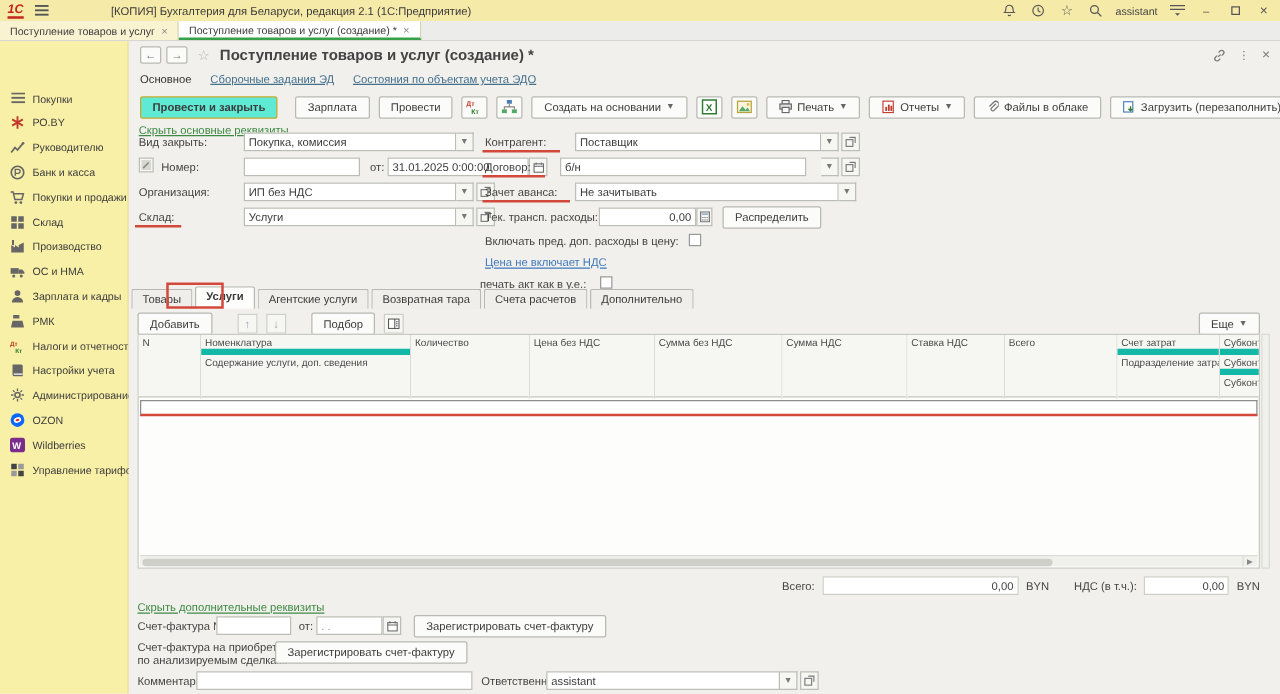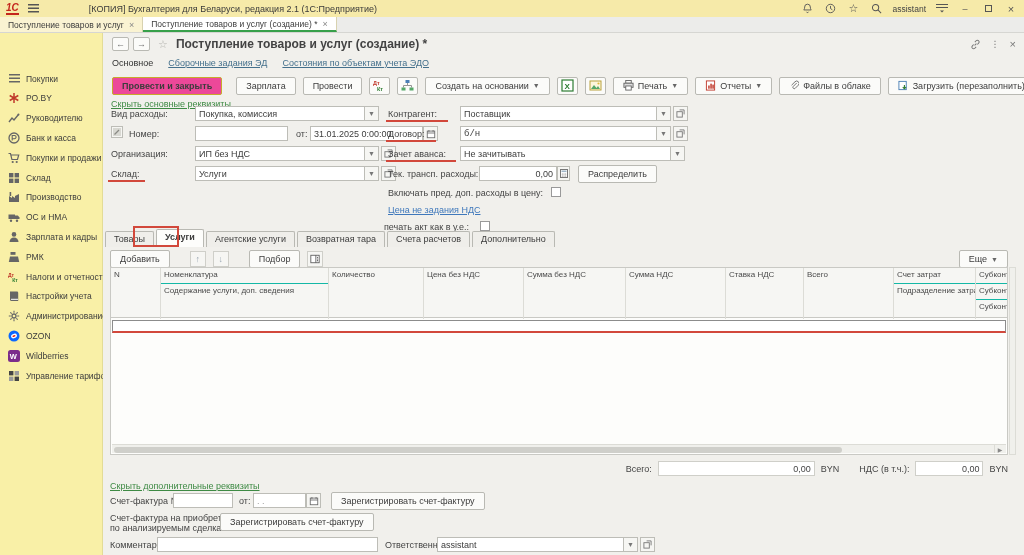--- a/index.html
+++ b/index.html
@@ -48,7 +48,7 @@
   
   .toolbar { position:absolute; top:43px; left:9px; right:9px; height:19px; display:flex; align-items:center; gap:7px; }
   .btn { display:inline-flex; align-items:center; gap:4px; height:18px; padding:0 9px; border:1px solid #b9b9b3; background:#fbfbf9; border-radius:2px; font-size:9px; color:#3c3c3c; cursor:pointer; white-space:nowrap; }
-  .btn.primary { background:#ec4899; border-color:#c7a92c; font-weight:bold; }
+  .btn.primary { background:#5eead4; border-color:#c7a92c; font-weight:bold; }
   .btn.icononly { padding:0 3px; }
   .caret { font-size:7px; color:#666; }
   .sp { width:6px; }

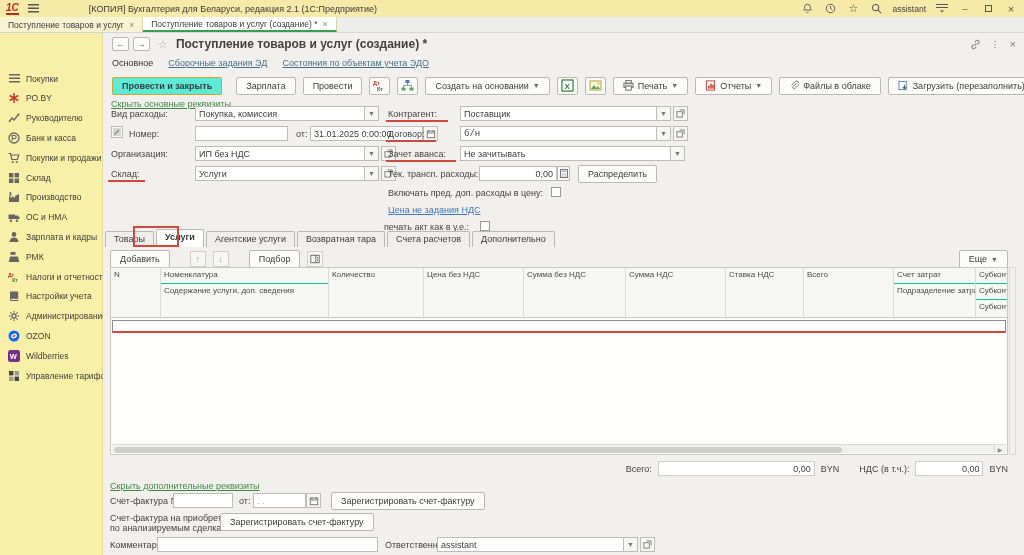--- a/index.html
+++ b/index.html
@@ -413,7 +413,7 @@
 
     <span class="abs greenlink" style="left:8px; top:66px;">Скрыть основные реквизиты</span>
 
-    <span class="flabel" style="left:8px; top:76px;">Вид расходы:</span>
+    <span class="flabel" style="left:8px; top:76px;">Вид закрыть:</span>
     <div class="inp" style="left:92px; top:73px; width:170px;">Покупка, комиссия</div>
     <div class="ddbtn" style="left:262px; top:73px;">▼</div>
 

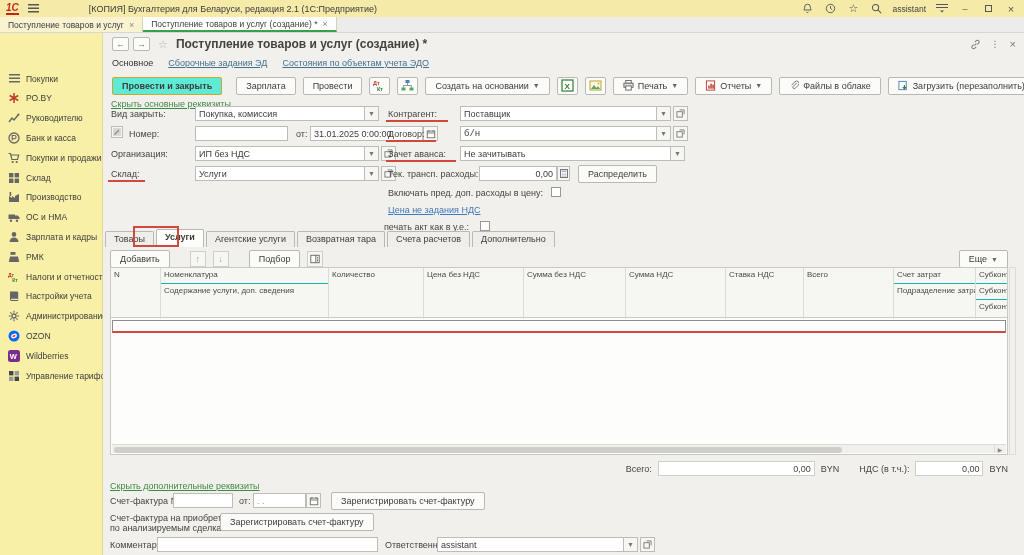--- a/index.html
+++ b/index.html
@@ -465,7 +465,7 @@
     </span>
 
     <span class="flabel" style="left:285px; top:96px;">Договор:</span>
-    <div class="inp" style="left:357px; top:93px; width:197px;font-family:Liberation Mono, monospace;">б/н</div>
+    <div class="inp" style="left:345px; top:93px; width:197px;">б/н</div>
     <div class="ddbtn" style="left:554px; top:93px;">▼</div>
     <span class="sqbtn" style="left:570px; top:93px;">
       <svg width="9" height="9" viewBox="0 0 10 10">

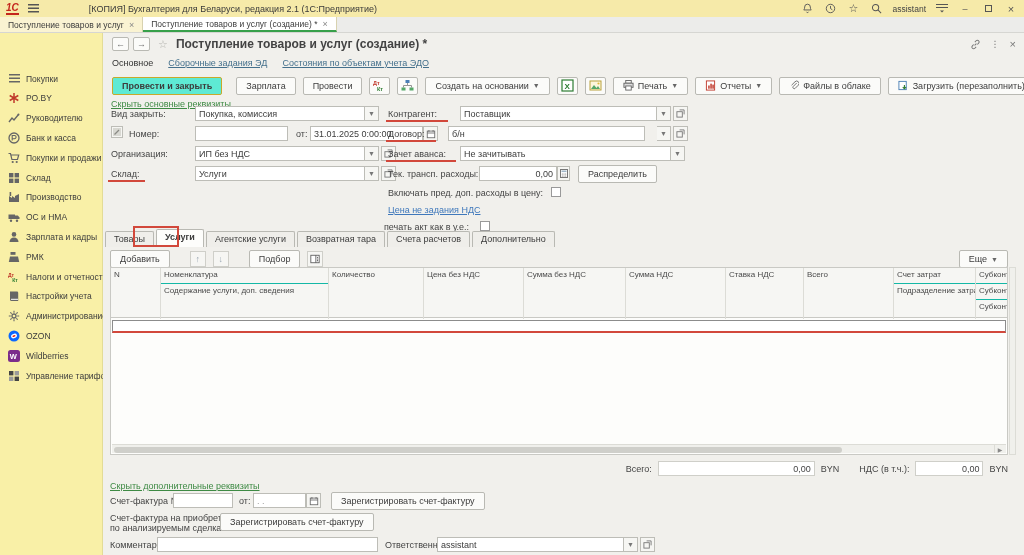--- a/index.html
+++ b/index.html
@@ -499,7 +499,7 @@
     <span class="flabel" style="left:285px; top:155px;">Включать пред. доп. расходы в цену:</span>
     <span class="cb" style="left:448px; top:154px;"></span>
 
-    <span class="abs bluelink" style="left:285px; top:172px;">Цена не задания НДС</span>
+    <span class="abs bluelink" style="left:285px; top:172px;">Цена не включает НДС</span>
 
     <span class="flabel" style="left:268px; top:189px;padding-left:13px;">печать акт как в у.е.:</span>
     <span class="cb" style="left:377px; top:188px;"></span>

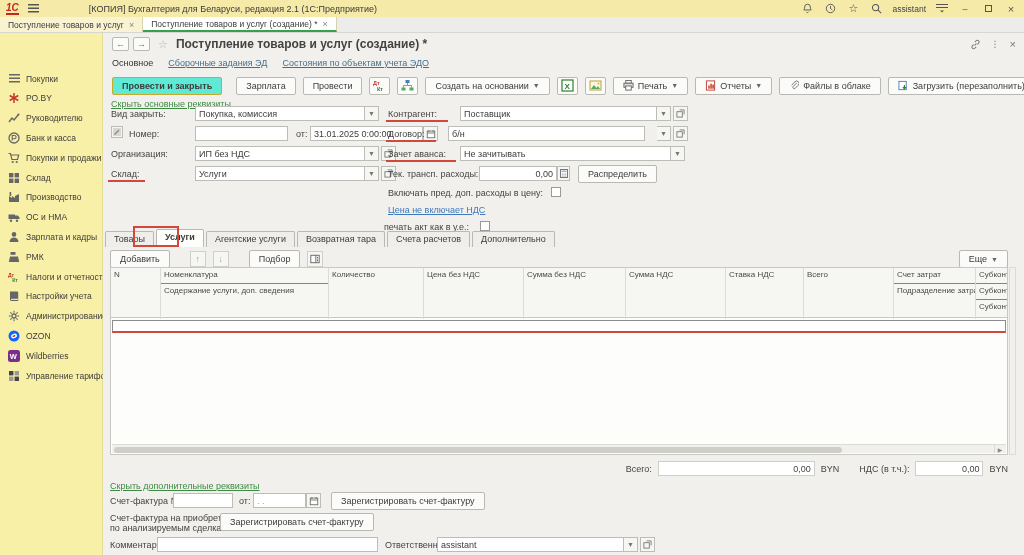--- a/index.html
+++ b/index.html
@@ -82,7 +82,7 @@
   .thead { display:flex; height:51px; }
   .tcol { border-right:1px solid #dcdcd6; flex:none; }
   .tcol:last-child { border-right:none; }
-  .tcell { font-size:8px; color:#4a4a4a; padding:2px 3px; white-space:nowrap; overflow:hidden; background:#f6f6f3; border-bottom:1px solid #14b8a6; }
+  .tcell { font-size:8px; color:#4a4a4a; padding:2px 3px; white-space:nowrap; overflow:hidden; background:#f6f6f3; border-bottom:5px solid #14b8a6; }
   .emptyrow { position:absolute; top:52px; left:1px; right:1px; height:13px; background:#fff; border:1px solid #8c8c8c; border-bottom:2px solid #d2483b; }
   .hscroll { position:absolute; left:1px; right:1px; bottom:1px; height:9px; background:#f0f0ec; border-top:1px solid #dcdcd6; }
   .hthumb { position:absolute; left:2px; top:1.5px; width:728px; height:6px; background:#cfcfca; border-radius:3px; cursor:grab; }

